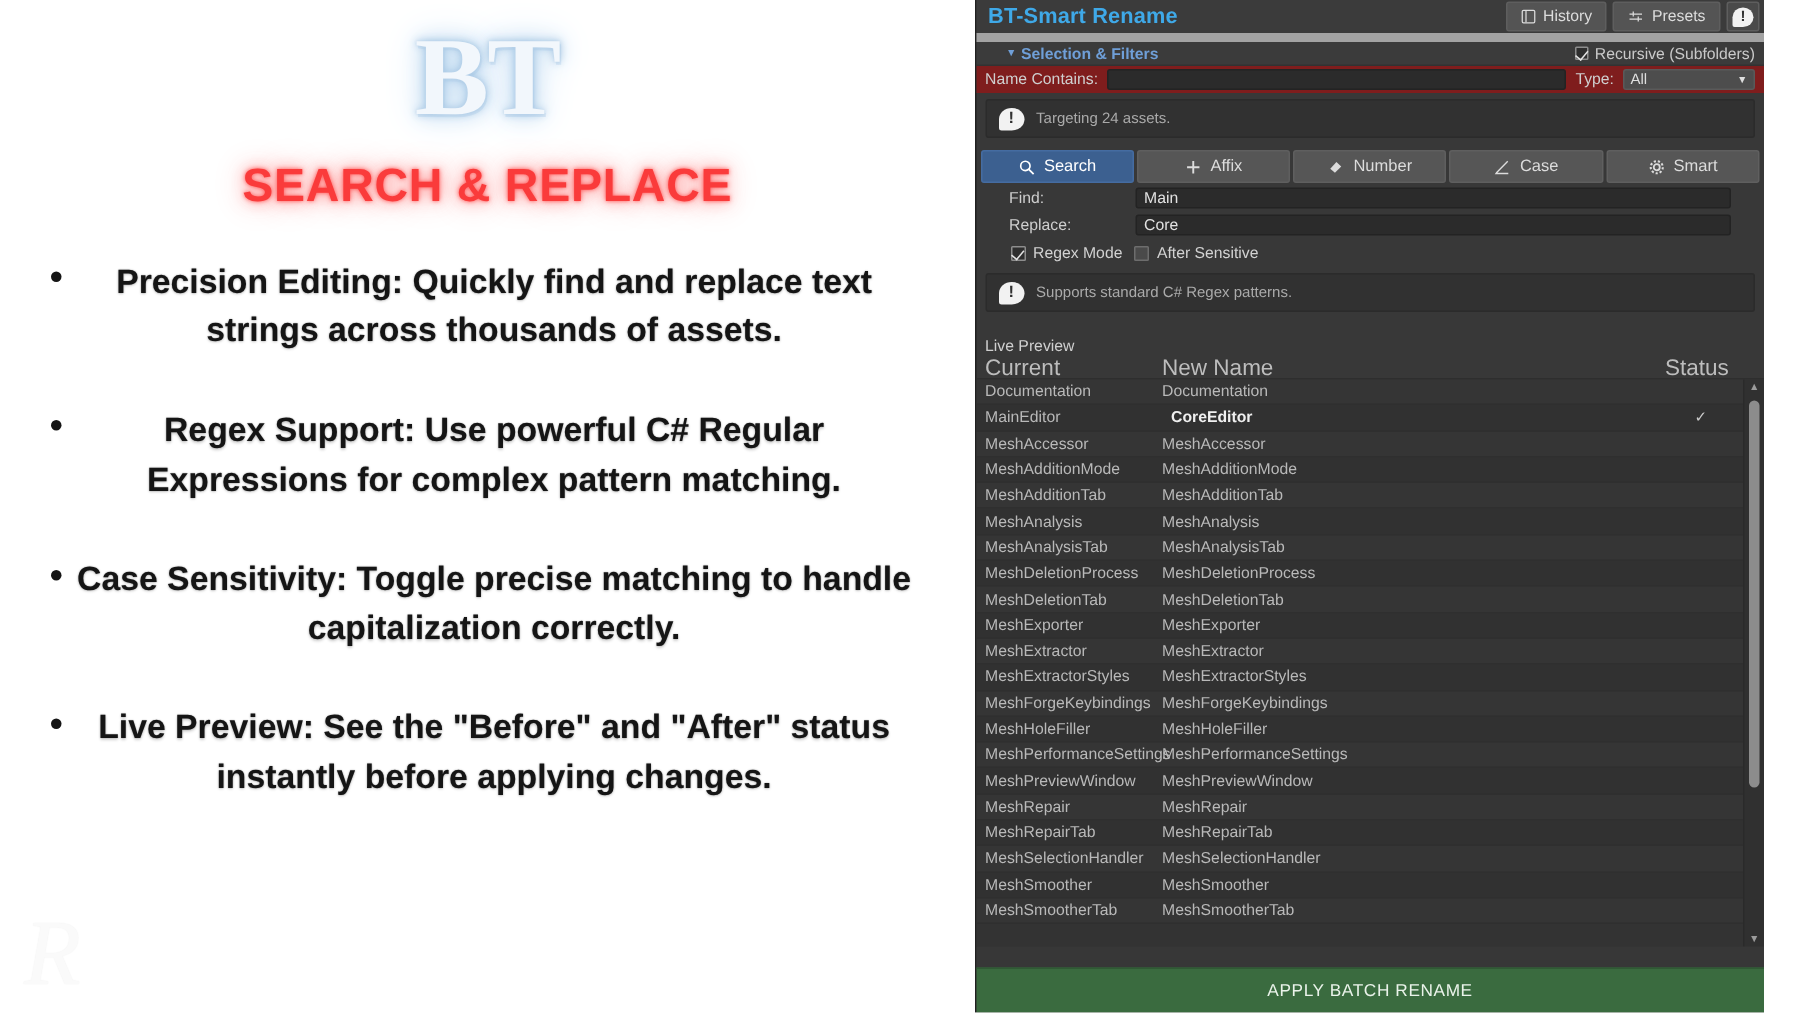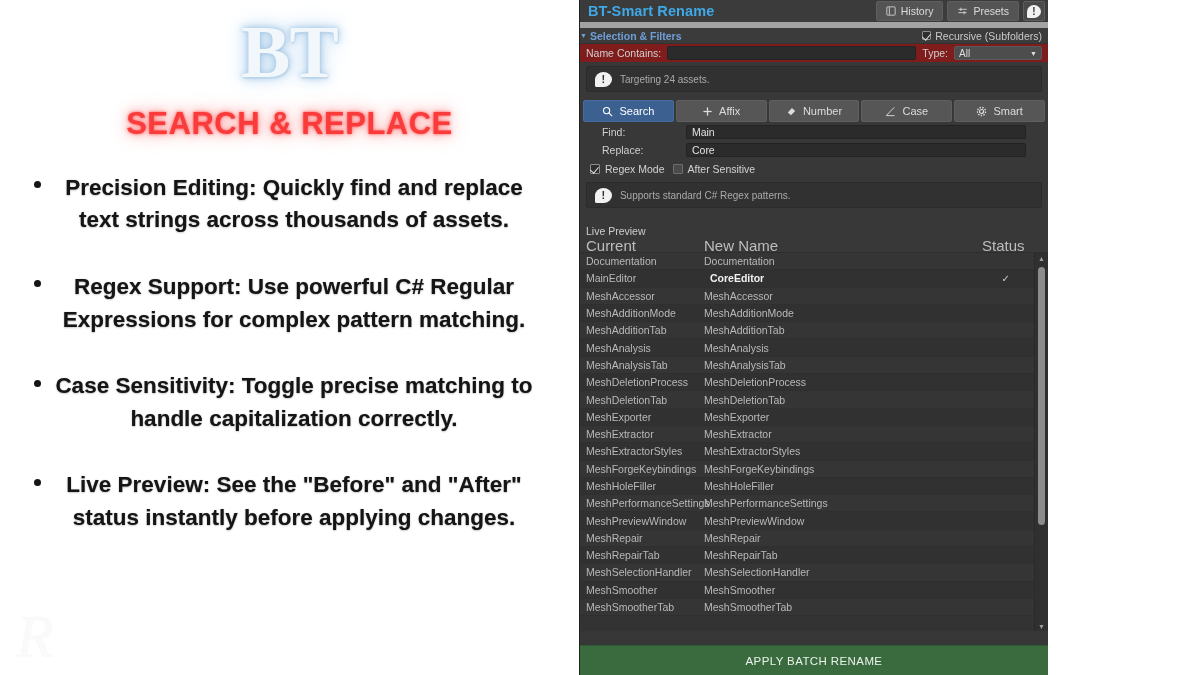--- a/index.html
+++ b/index.html
@@ -9,7 +9,7 @@
     font-family: "Liberation Sans", sans-serif;
     background: #ffffff;
   }
-  #page { position: relative; width: 1048px; height: 675px; display: flex; }
+  #page { position: relative; width: 1176px; height: 675px; display: flex; }
 
   
   .left-panel {

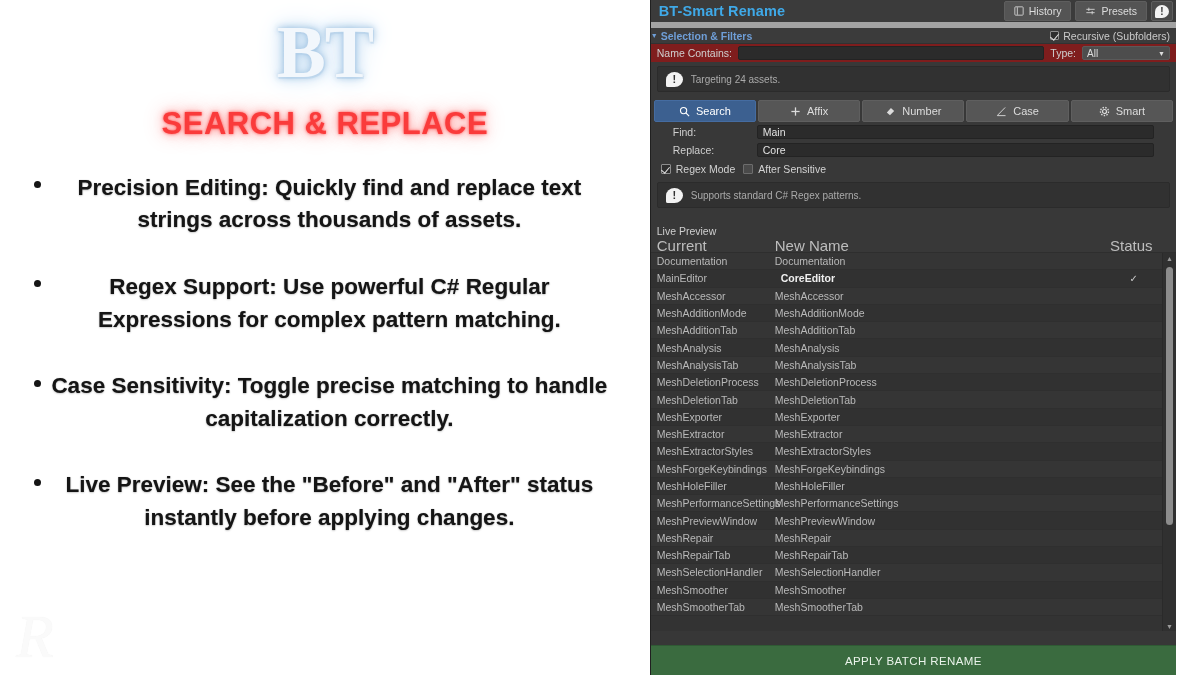--- a/index.html
+++ b/index.html
@@ -130,7 +130,7 @@
     background: #3b3b3b;
     border-bottom: 1px solid #323232;
     display: flex; align-items: center;
-    padding: 0 6px 0 0;
+    padding: 0 6px 0 20px;
     font-size: 10.5px;
     color: #6f9fd8;
     font-weight: 700;

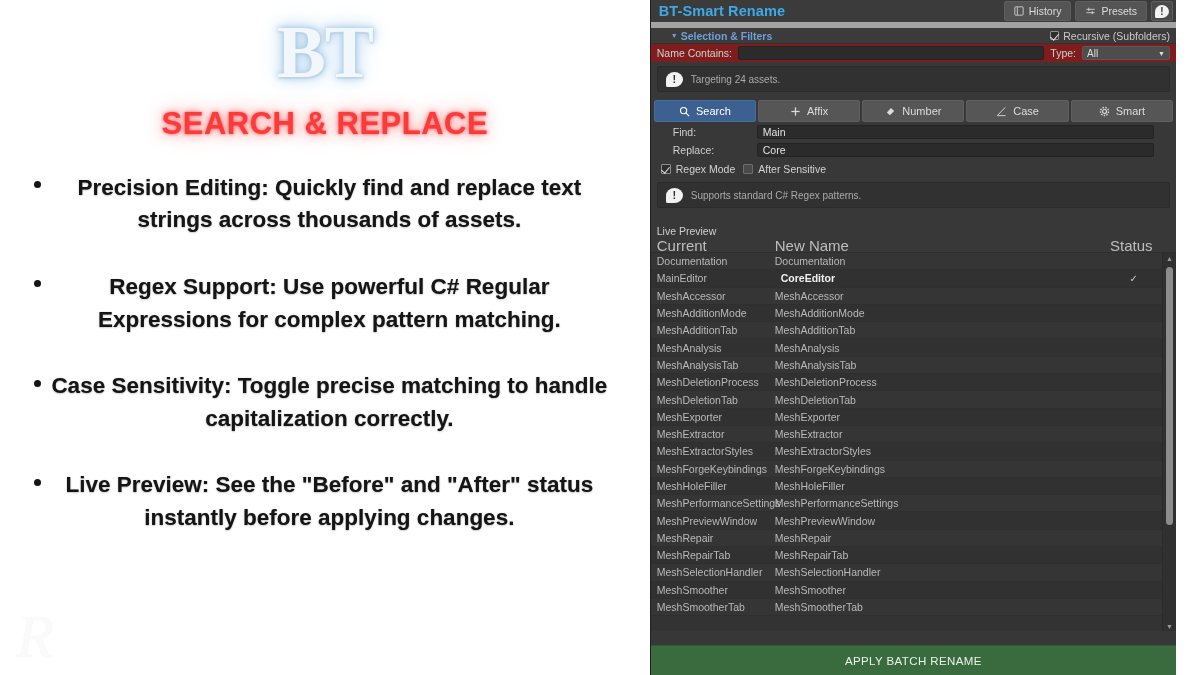--- a/index.html
+++ b/index.html
@@ -253,7 +253,7 @@
   .opt-row {
     height: 18px; flex: 0 0 18px;
     display: flex; align-items: center;
-    padding: 0 10px; gap: 8px;
+    padding: 0 23px; gap: 8px;
     margin-top: 2px;
   }
   .opt {

